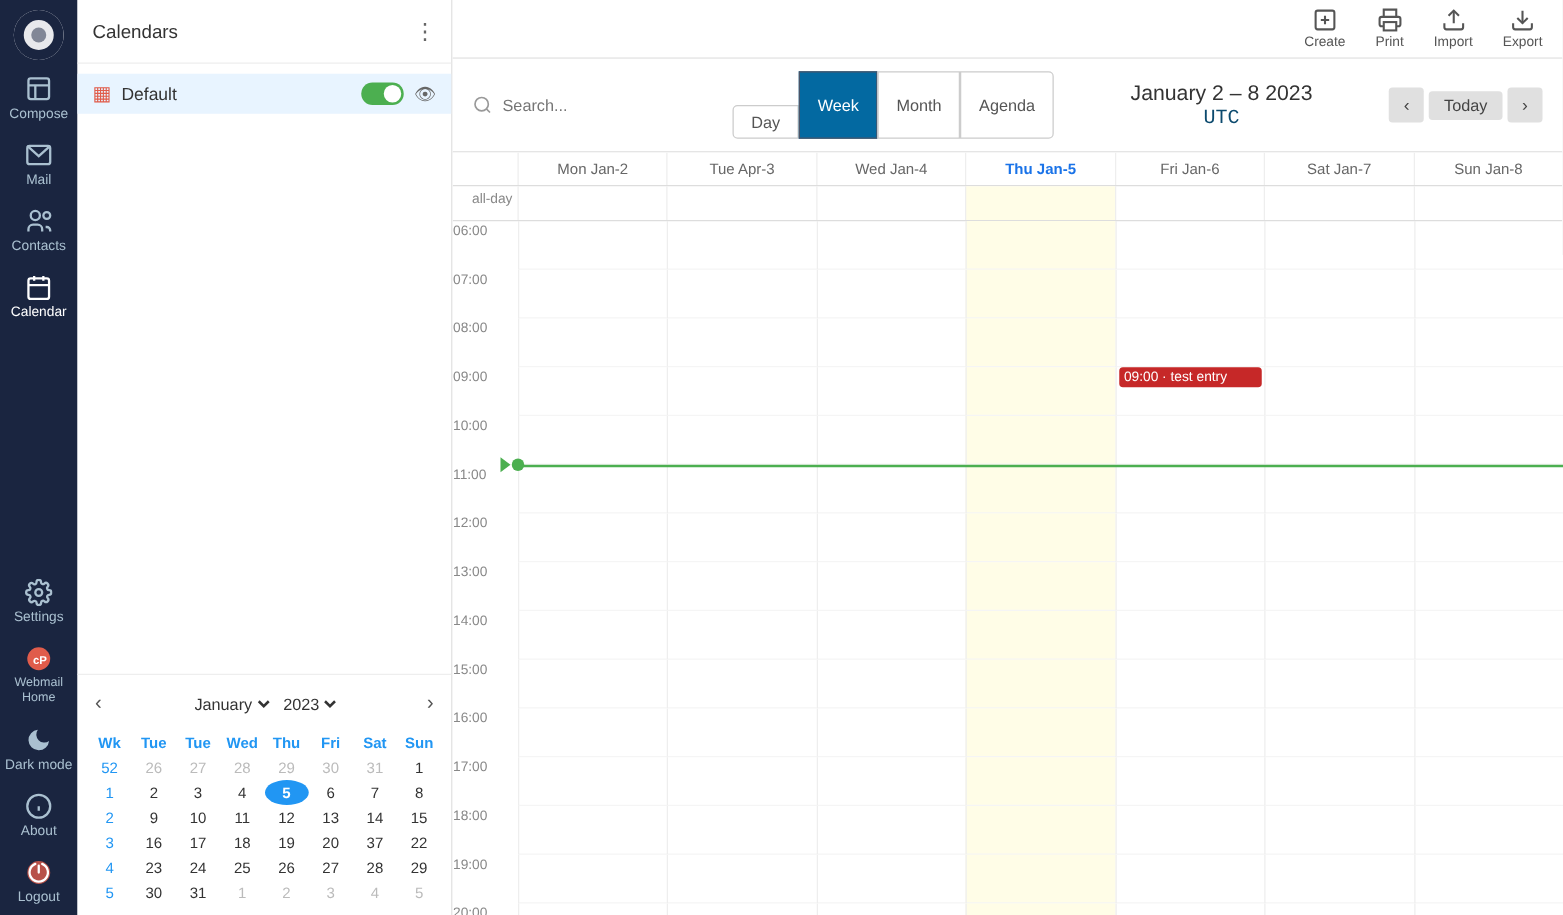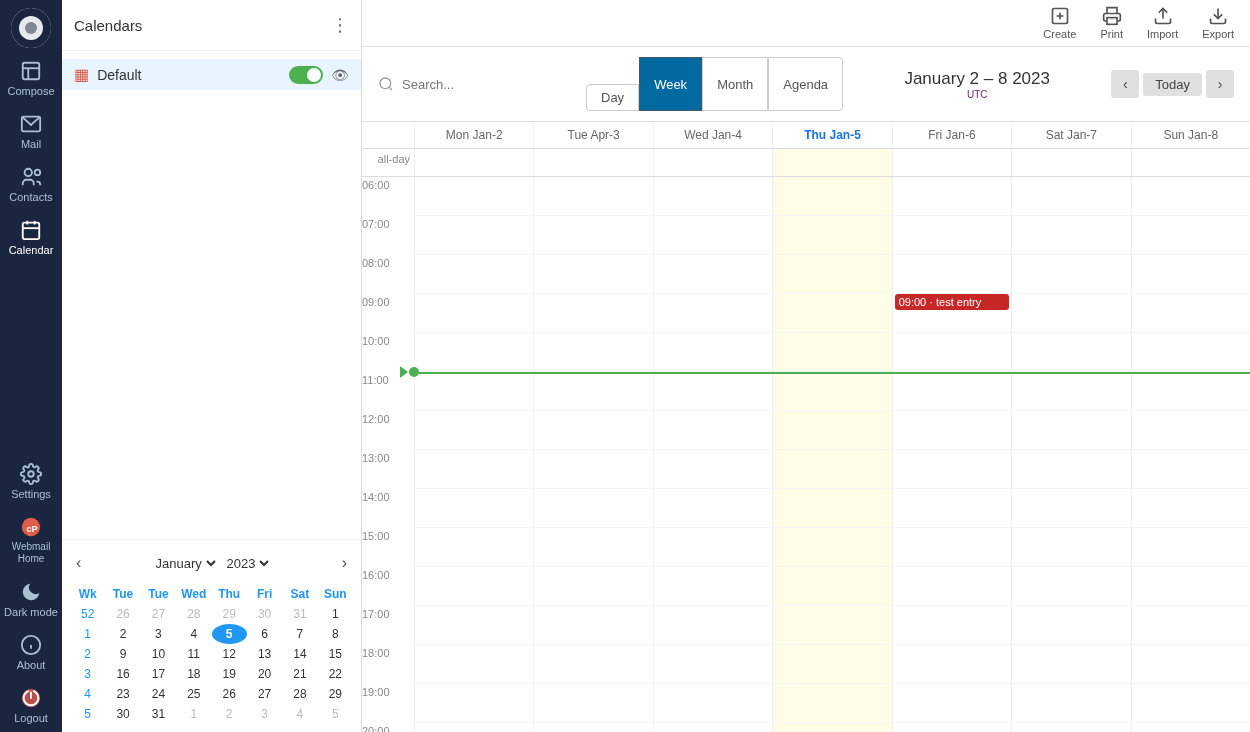--- a/index.html
+++ b/index.html
@@ -153,7 +153,7 @@
     .cal-header-left { display: flex; align-items: center; gap: 8px; }
     .cal-title { text-align: center; flex: 1; }
     .cal-title-main { font-size: 17px; font-weight: 500; color: #333; }
-    .cal-title-sub { font-size: 10px; color: #701a75; }
+    .cal-title-sub { font-size: 16px; color: #0c4a6e; font-family: Liberation Mono, monospace; }
     .cal-nav { display: flex; align-items: center; gap: 4px; }
     .nav-btn {
       background: #e0e0e0; border: none; cursor: pointer;

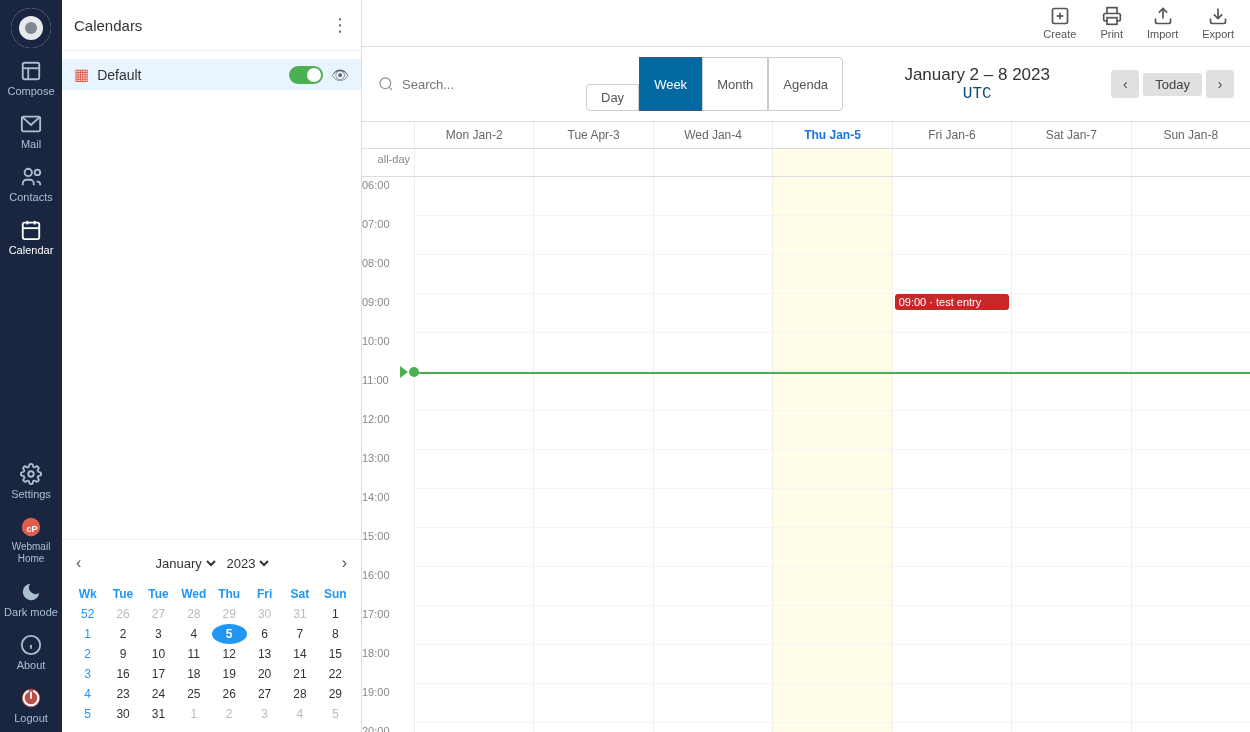--- a/index.html
+++ b/index.html
@@ -416,7 +416,7 @@
             <td>18</td>
             <td>19</td>
             <td>20</td>
-            <td>21</td>
+            <td>37</td>
             <td>22</td>
           </tr>
           <tr>

